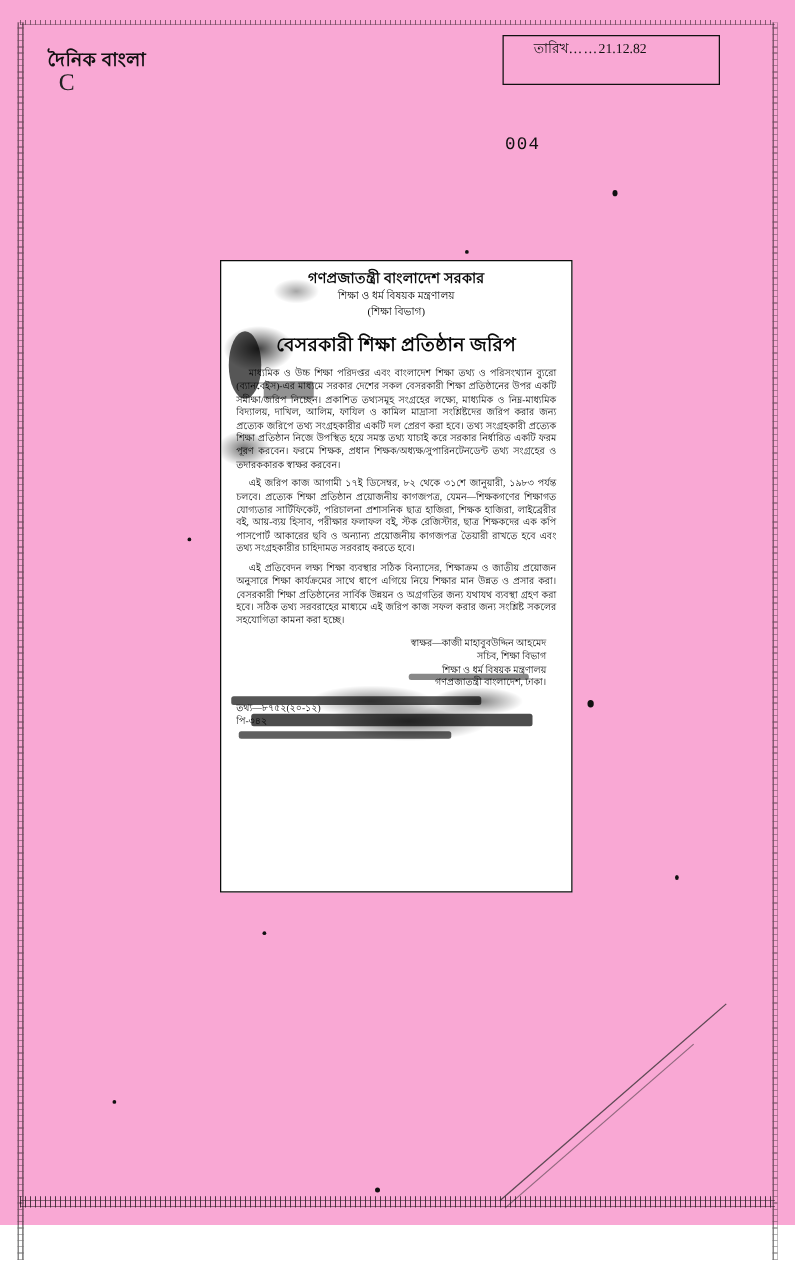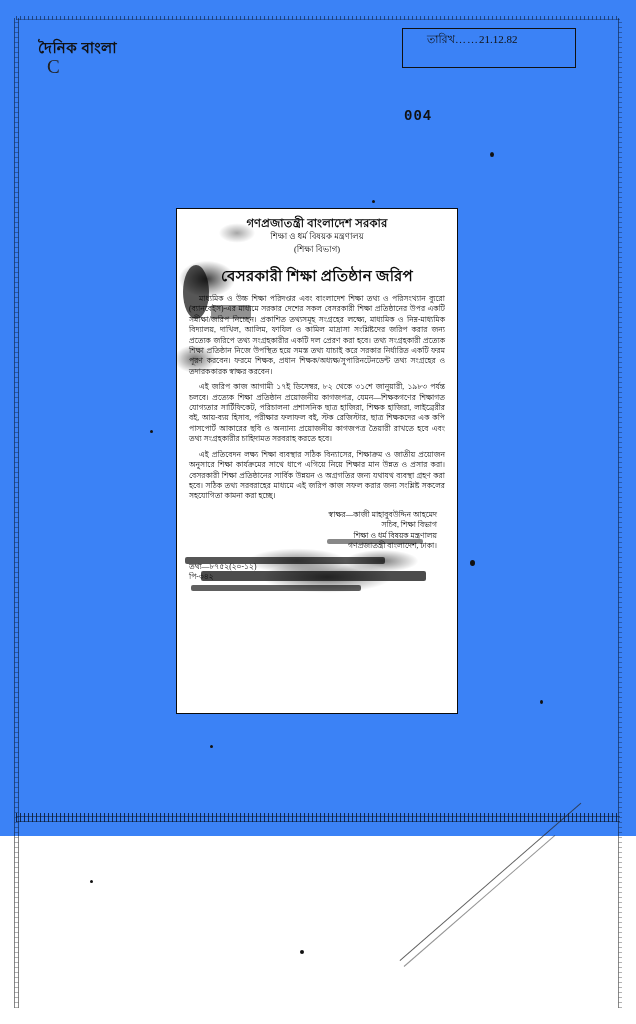--- a/index.html
+++ b/index.html
@@ -20,8 +20,8 @@
   #scan-page {
     position: absolute;
     left: 0; top: 0;
-    width: 636px; height: 836px;
-    background: #3b82f6;
+    width: 636px; height: 980px;
+    background: #f9a8d4;
   }
 
   

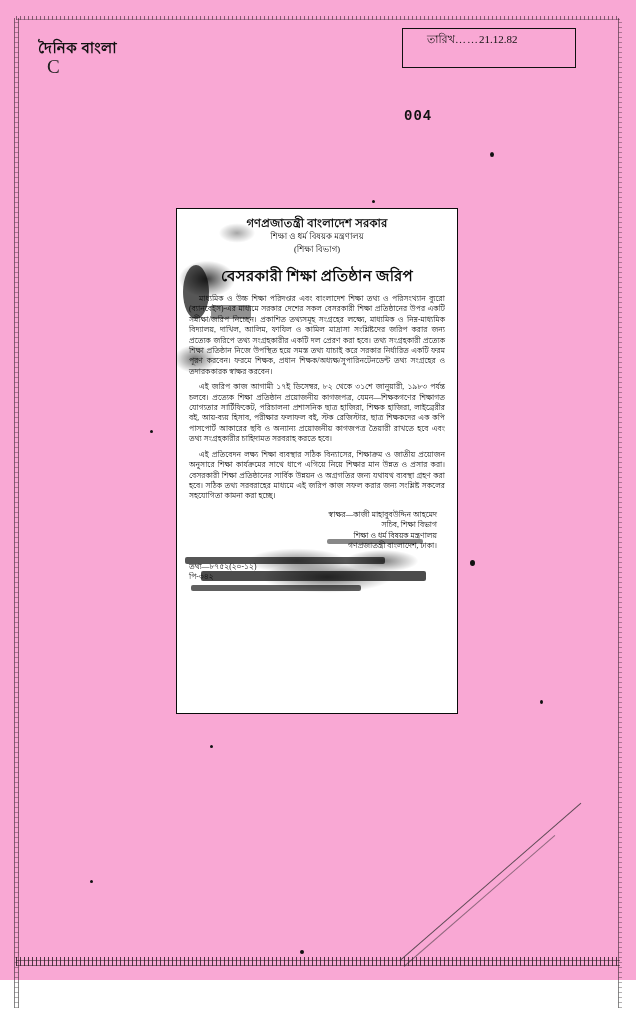--- a/index.html
+++ b/index.html
@@ -78,7 +78,7 @@
     font-family: "Liberation Mono", monospace;
     font-size: 14px;
     letter-spacing: 1px;
-    font-weight: bold;
+    font-weight: normal;
   }
 
   

